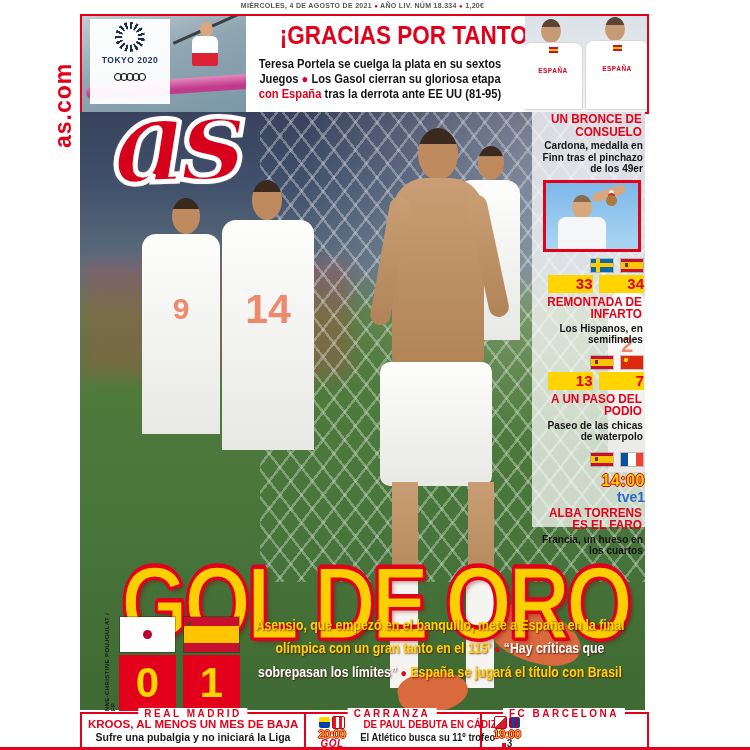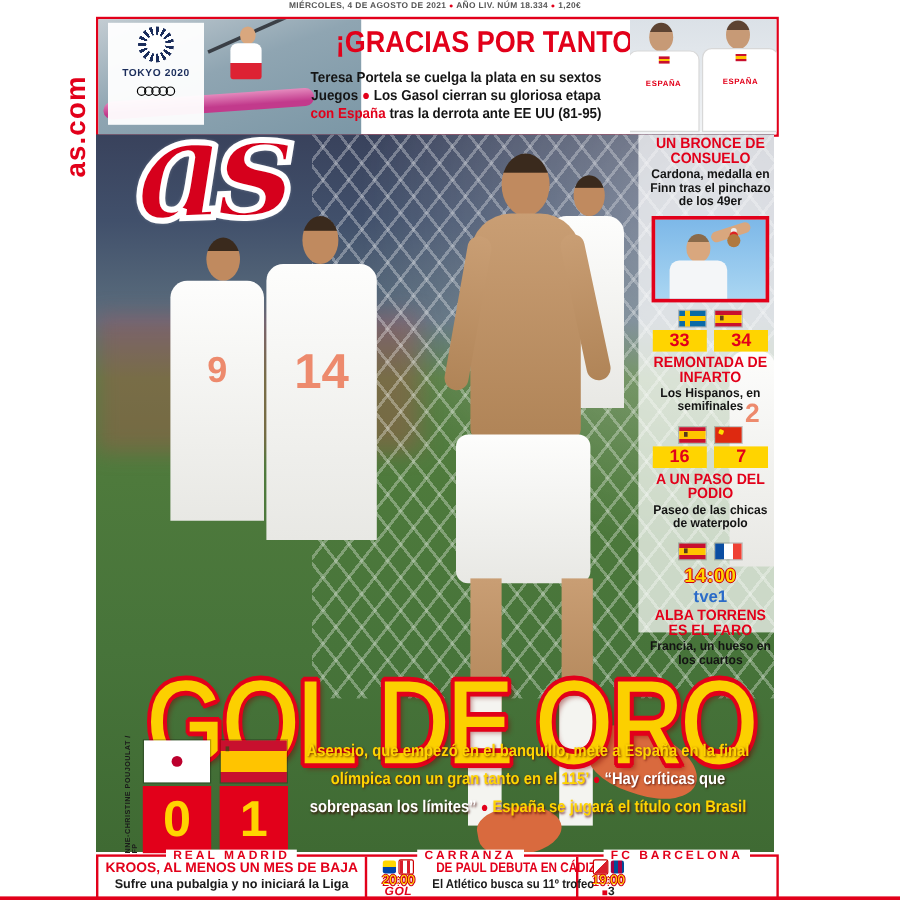--- a/index.html
+++ b/index.html
@@ -17,7 +17,7 @@
      font-size:23px;font-weight:800;color:#e2001a;letter-spacing:1px;height:175px;text-align:center;}
   
   #banner{left:80px;top:14px;width:565px;height:96px;border:2px solid #e2001a;background:#fff;}
-  #kayakblock{left:0;top:0;bottom:0;width:219px;background:linear-gradient(160deg,#c3ccd2,#8fa5b2 45%,#7b97a6);overflow:hidden;}
+  #kayakblock{left:0;top:0;bottom:0;width:164px;background:linear-gradient(160deg,#c3ccd2,#8fa5b2 45%,#7b97a6);overflow:hidden;}
   #tokyobox{left:8px;top:3px;width:80px;height:85px;background:rgba(255,255,255,.95);text-align:center;padding-top:3px;box-sizing:border-box;}
   .emblem{width:30px;height:30px;margin:0 auto;border-radius:50%;
      background:repeating-conic-gradient(#1b2d5b 0 11deg,#fff 11deg 24deg);position:relative;}

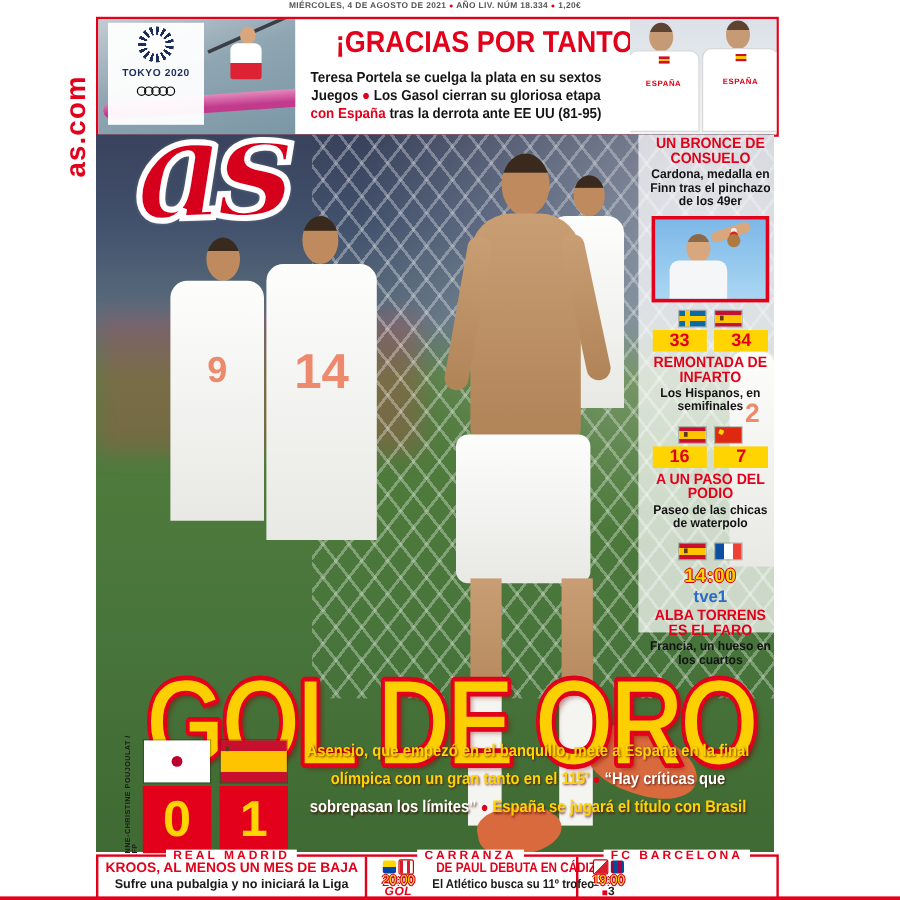--- a/index.html
+++ b/index.html
@@ -42,7 +42,7 @@
   .gbody .esp{color:#e2001a;font-size:6.5px;font-weight:800;letter-spacing:.5px;margin-top:14px;display:block;}
   .miniflag{width:9px;height:6px;margin:4px auto 0;background:linear-gradient(#c8102e 0 30%,#ffc400 30% 70%,#c8102e 70%);}
   
-  #sidebar{left:539px;top:113px;width:106px;text-align:center;z-index:7;}
+  #sidebar{left:539px;top:113px;width:106px;text-align:right;z-index:7;}
   .sb-h{color:#e2001a;font-size:12.5px;line-height:12.5px;font-weight:800;transform:scaleX(.94);transform-origin:center;}
   .sb-b{color:#141414;font-size:10.5px;line-height:11.5px;font-weight:700;margin-top:2px;transform:scaleX(.96);transform-origin:center;}
   #inset{width:92px;height:66px;margin:5px auto 4px;border:3px solid #e2001a;position:relative;

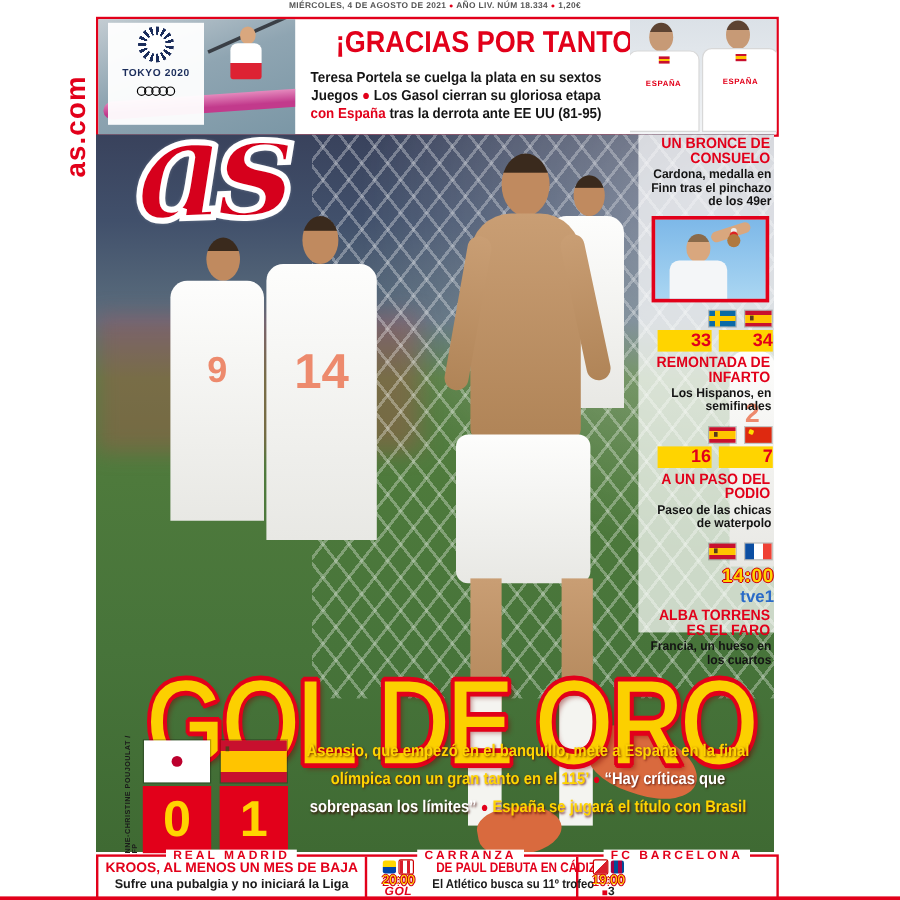--- a/index.html
+++ b/index.html
@@ -242,7 +242,7 @@
       <span class="flag flag-china"></span>
     </div>
     <div class="chiprow">
-      <span class="chip">16</span>
+      <span class="chip">13</span>
       <span class="chip">7</span>
     </div>
     <div class="sb-h" style="margin-top:3px;">A UN PASO DEL PODIO</div>

